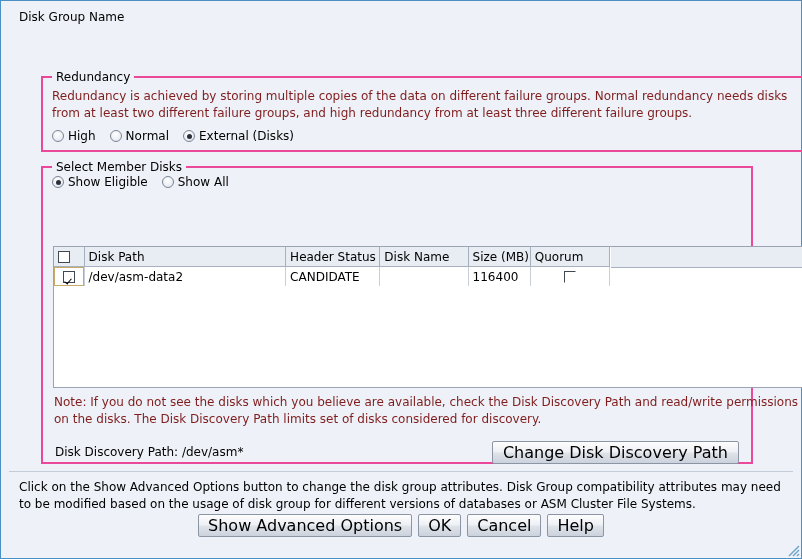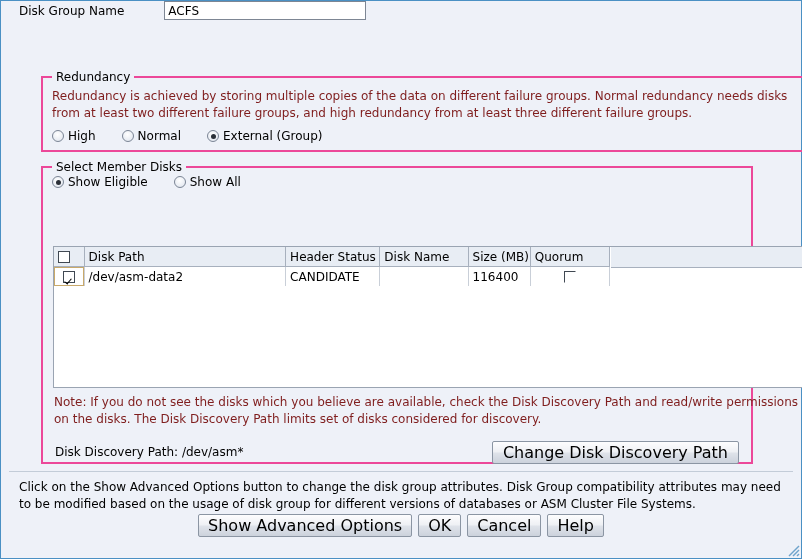--- a/index.html
+++ b/index.html
@@ -341,7 +341,7 @@
 
   <div class="content">
 
-    <div class="row-name" style="top:0;gap:32px;">
+    <div class="row-name" style="top:9px;">
       <span class="lbl">Disk Group Name</span>
       <input class="text-input" type="text" value="ACFS" style="">
     </div>

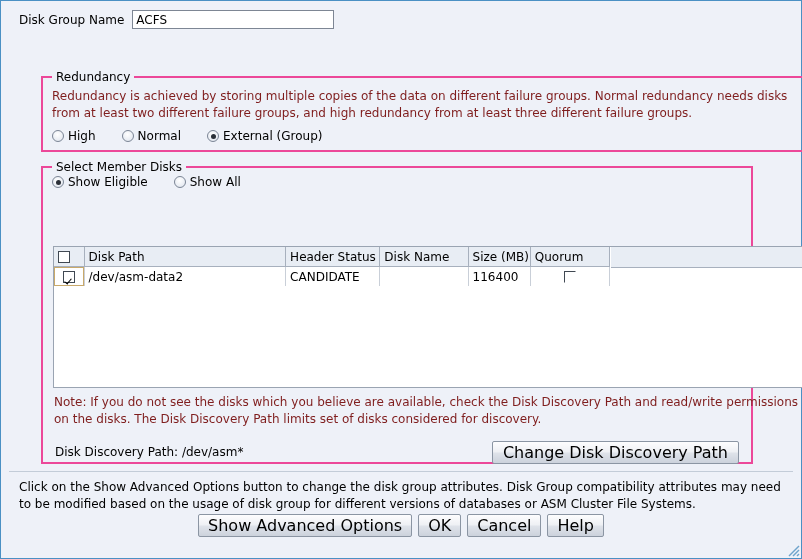--- a/index.html
+++ b/index.html
@@ -343,7 +343,6 @@
 
     <div class="row-name" style="top:9px;">
       <span class="lbl">Disk Group Name</span>
-      <input class="text-input" type="text" value="ACFS" style="">
     </div>
 
     <div class="groupbox" id="gb-redundancy">

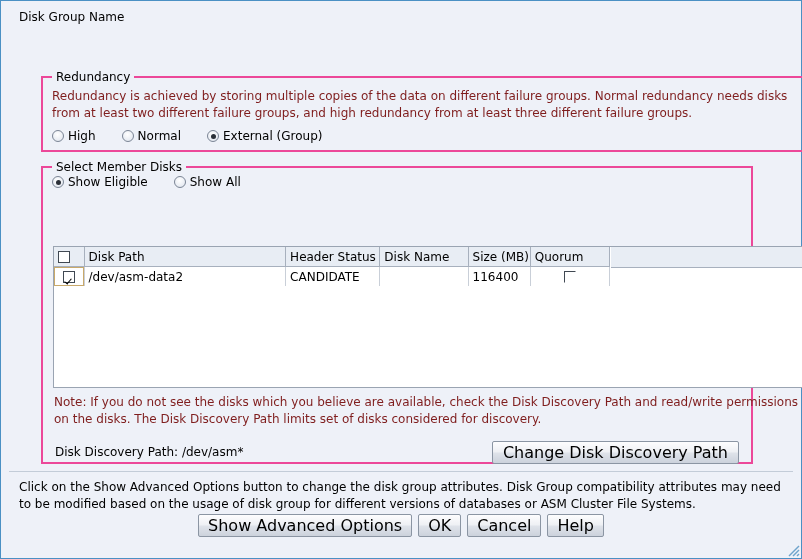--- a/index.html
+++ b/index.html
@@ -145,7 +145,7 @@
     position: absolute;
     display: flex;
     align-items: flex-end;
-    gap: 12px;
+    gap: 0px;
   }
   .radio {
     display: flex;

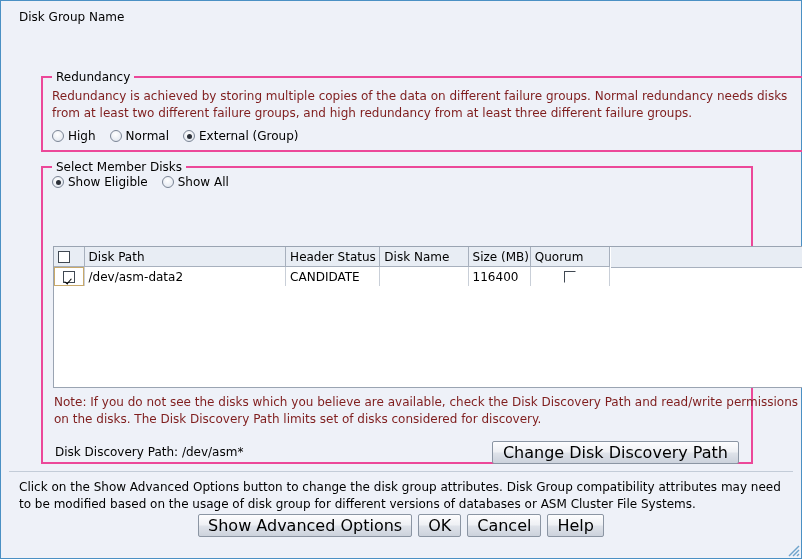--- a/index.html
+++ b/index.html
@@ -361,7 +361,7 @@
         </span>
         <span class="radio checked">
           <span class="dot"></span>
-          <span class="rlabel">External (Group)</span>
+          <span class="rlabel">External (Disks)</span>
         </span>
       </div>
     </div>

